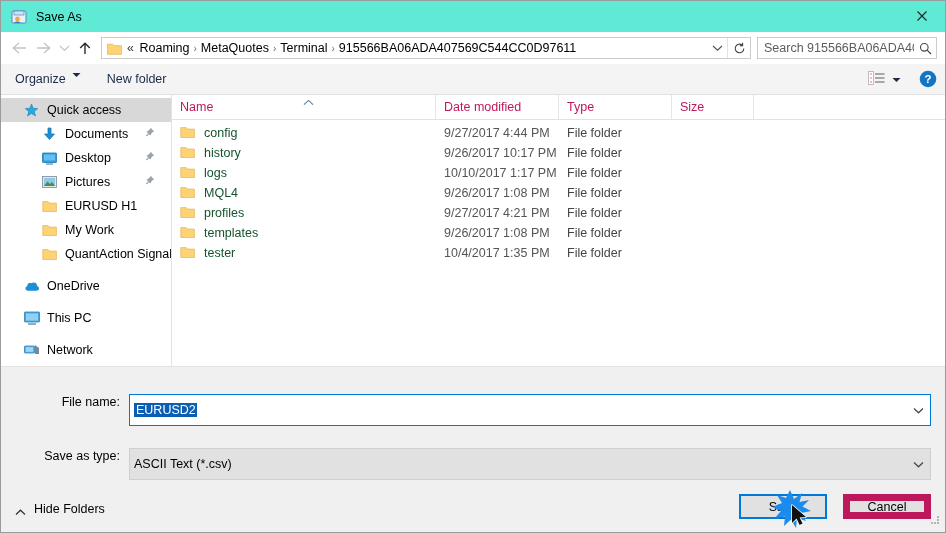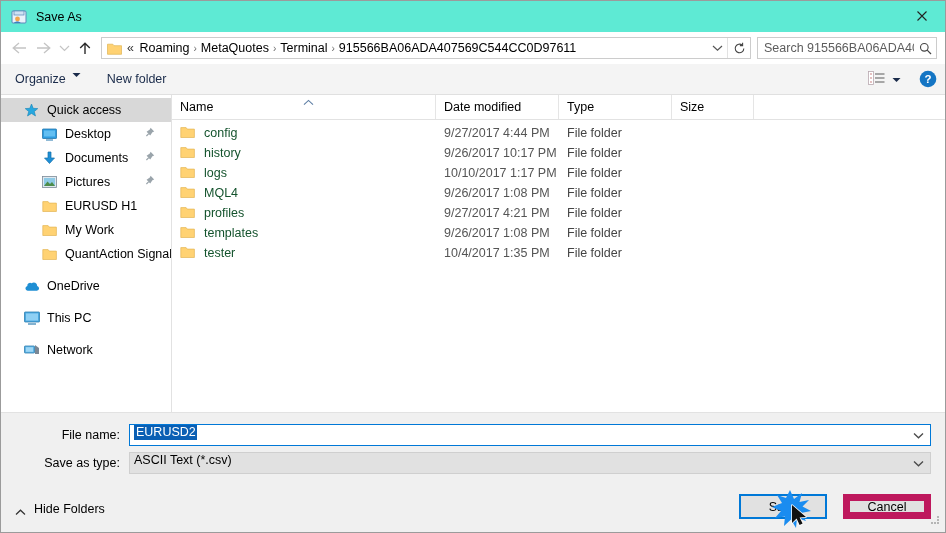--- a/index.html
+++ b/index.html
@@ -249,7 +249,7 @@
     display: flex;
     align-items: center;
     font-size: 12.5px;
-    color: #000000;
+    color: #be185d;
     padding-left: 8px;
     border-right: 1px solid #e5e5e5;
     box-sizing: border-box;

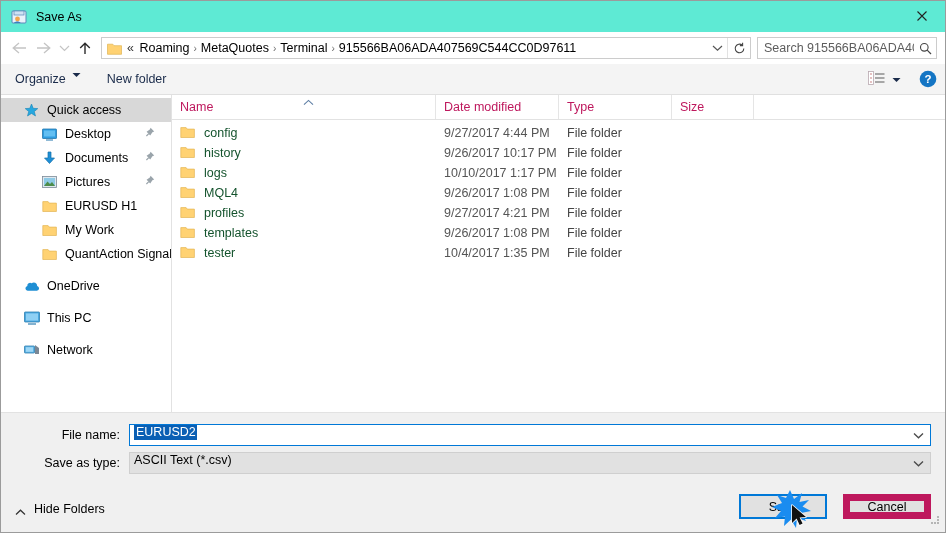--- a/index.html
+++ b/index.html
@@ -529,6 +529,21 @@
 
       <div class="side-item child">
         <span class="side-ico">
+          <svg width="13" height="14" viewBox="0 0 13 14">
+            <path d="M5 1 H8 V7 H11.5 L6.5 12.5 L1.5 7 H5 Z" fill="#1e8fd6" stroke="#1670ab" stroke-width="0.7"></path>
+          </svg>
+        </span>
+        <span class="side-label">Documents</span>
+        <span class="side-pin">
+          <svg width="11" height="12" viewBox="0 0 11 12">
+            <path d="M6.6 0.8 L10.2 4.4 L8.4 5.2 L6.2 8.4 L2.6 4.8 L5.8 2.6 Z" fill="#9aa4ab"></path>
+            <path d="M2.4 9 L4.8 6.6" stroke="#9aa4ab" stroke-width="1.2"></path>
+          </svg>
+        </span>
+      </div>
+
+      <div class="side-item child">
+        <span class="side-ico">
           <svg width="15" height="13" viewBox="0 0 15 13">
             <rect x="0.5" y="1" width="14" height="9.5" rx="0.6" fill="#2f9ce0" stroke="#2277ad" stroke-width="0.8"></rect>
             <rect x="2" y="2.5" width="11" height="6" fill="#63bff2"></rect>
@@ -536,21 +551,6 @@
           </svg>
         </span>
         <span class="side-label">Desktop</span>
-        <span class="side-pin">
-          <svg width="11" height="12" viewBox="0 0 11 12">
-            <path d="M6.6 0.8 L10.2 4.4 L8.4 5.2 L6.2 8.4 L2.6 4.8 L5.8 2.6 Z" fill="#9aa4ab"></path>
-            <path d="M2.4 9 L4.8 6.6" stroke="#9aa4ab" stroke-width="1.2"></path>
-          </svg>
-        </span>
-      </div>
-
-      <div class="side-item child">
-        <span class="side-ico">
-          <svg width="13" height="14" viewBox="0 0 13 14">
-            <path d="M5 1 H8 V7 H11.5 L6.5 12.5 L1.5 7 H5 Z" fill="#1e8fd6" stroke="#1670ab" stroke-width="0.7"></path>
-          </svg>
-        </span>
-        <span class="side-label">Documents</span>
         <span class="side-pin">
           <svg width="11" height="12" viewBox="0 0 11 12">
             <path d="M6.6 0.8 L10.2 4.4 L8.4 5.2 L6.2 8.4 L2.6 4.8 L5.8 2.6 Z" fill="#9aa4ab"></path>

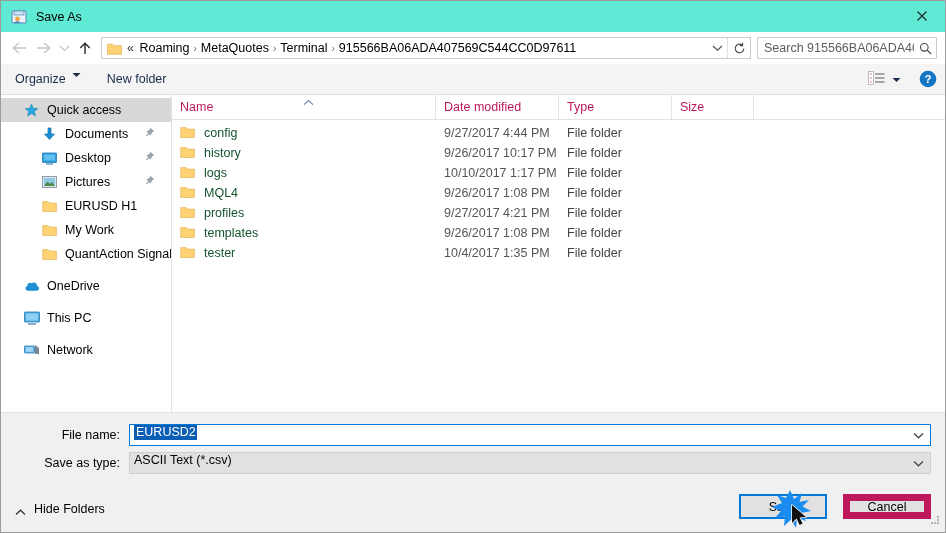--- a/index.html
+++ b/index.html
@@ -304,12 +304,14 @@
   }
   .combo {
     flex: 1;
-    height: 22px;
+    height: 32px;
     box-sizing: border-box;
     display: flex;
+    align-items: center;
     background: #ffffff;
     border: 1px solid #0078d7;
     position: relative;
+    margin-top: 16px;
   }
   .combo.readonly {
     background: #e1e1e1;

